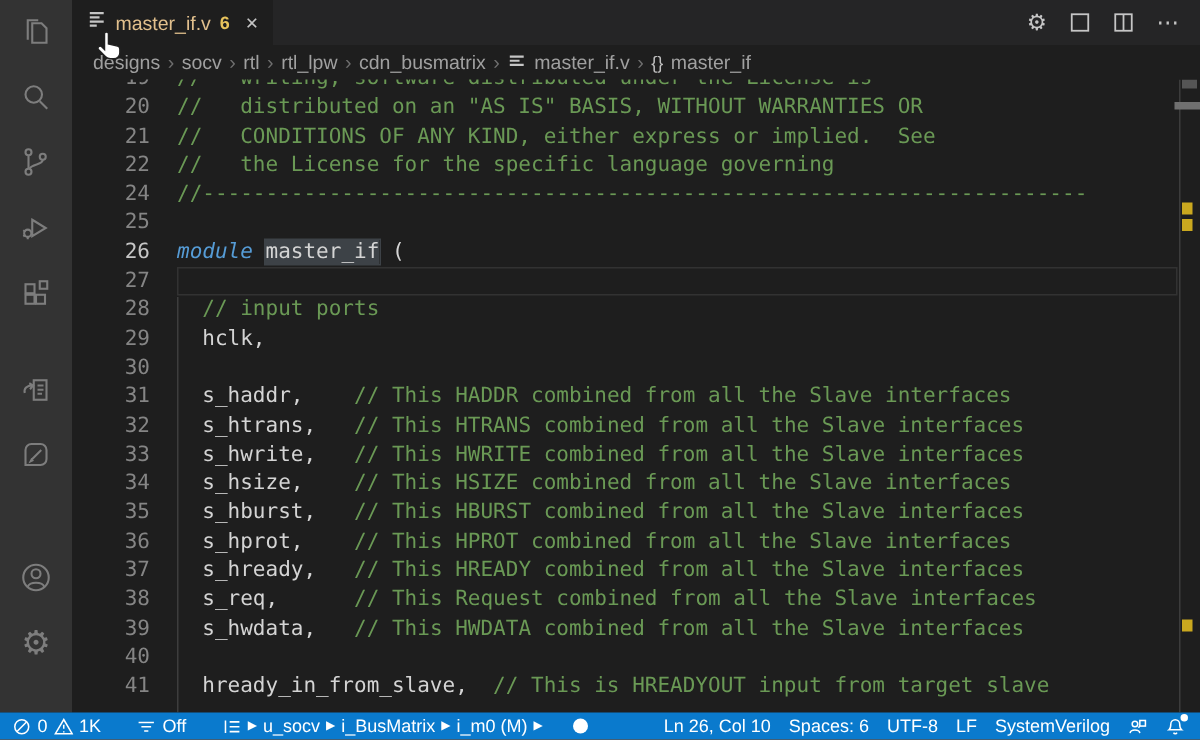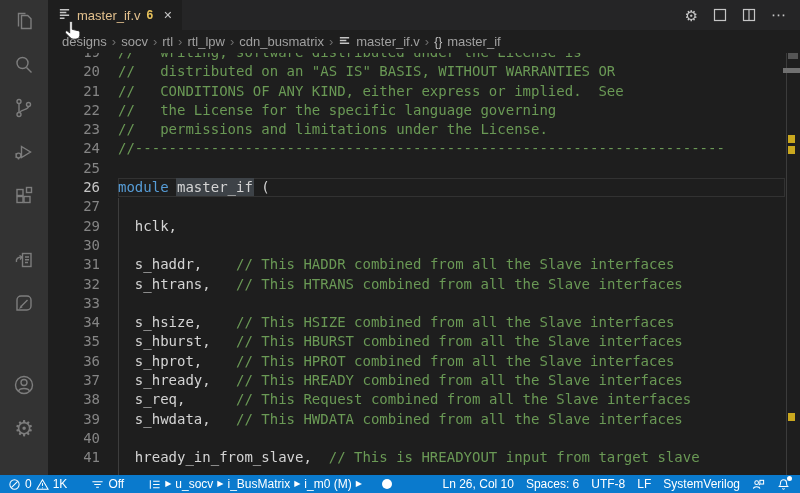--- a/index.html
+++ b/index.html
@@ -201,10 +201,6 @@
       <div class="line">
           <span class="ln">22</span>
           <span class="code"><span class="cm">//   the License for the specific language governing</span></span>
-        </div>
-      <div class="line">
-          <span class="ln">23</span>
-          <span class="code"><span class="cm">//   permissions and limitations under the License.</span></span>
         </div>
       <div class="line">
           <span class="ln">24</span>

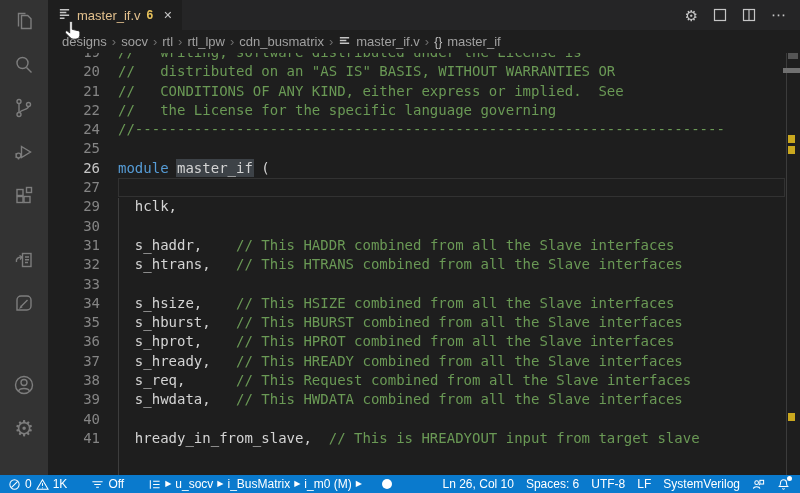--- a/index.html
+++ b/index.html
@@ -39,7 +39,7 @@
   .line.active .ln { color:#c6c6c6; }
   .code { white-space:pre; }
   .cm { color:#6a9955; }
-  .kw { color:#569cd6; }
+  .kw { color:#569cd6;font-style:italic; }
   .pl { color:#d4d4d4; }
   .hl { color:#d4d4d4; background:#3d4247; box-shadow:0 0 0 1px #3d4247; }
 

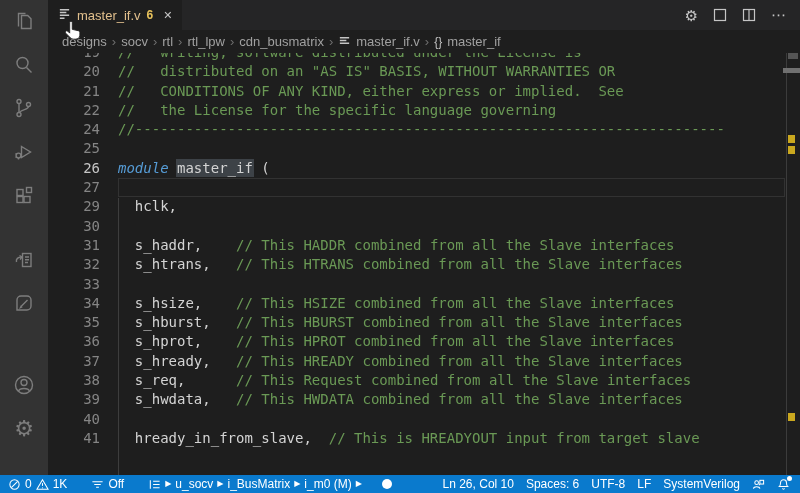--- a/index.html
+++ b/index.html
@@ -217,6 +217,10 @@
       <div class="line">
           <span class="ln">27</span>
           <span class="code"></span>
+        </div>
+      <div class="line">
+          <span class="ln">28</span>
+          <span class="code"><span class="cm">  // input ports</span></span>
         </div>
       <div class="line">
           <span class="ln">29</span>

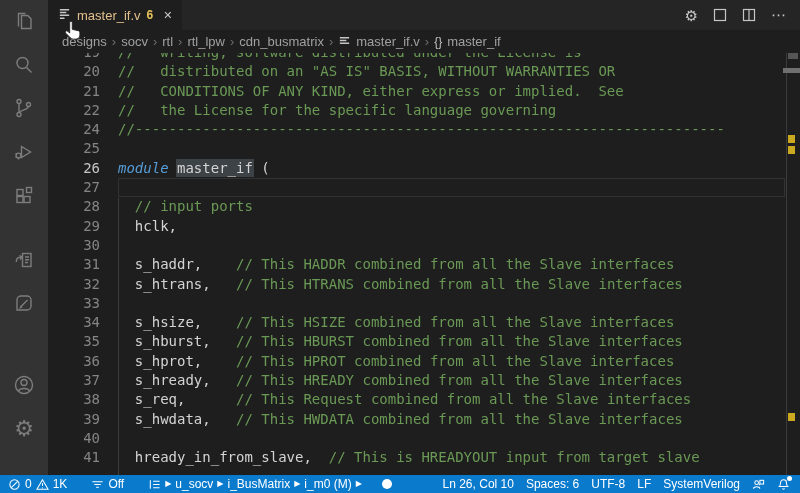--- a/index.html
+++ b/index.html
@@ -239,6 +239,7 @@
         </div>
       <div class="line">
           <span class="ln">33</span>
+          <span class="code"><span class="pl">  s_hwrite,   </span><span class="cm">// This HWRITE combined from all the Slave interfaces</span></span>
         </div>
       <div class="line">
           <span class="ln">34</span>

